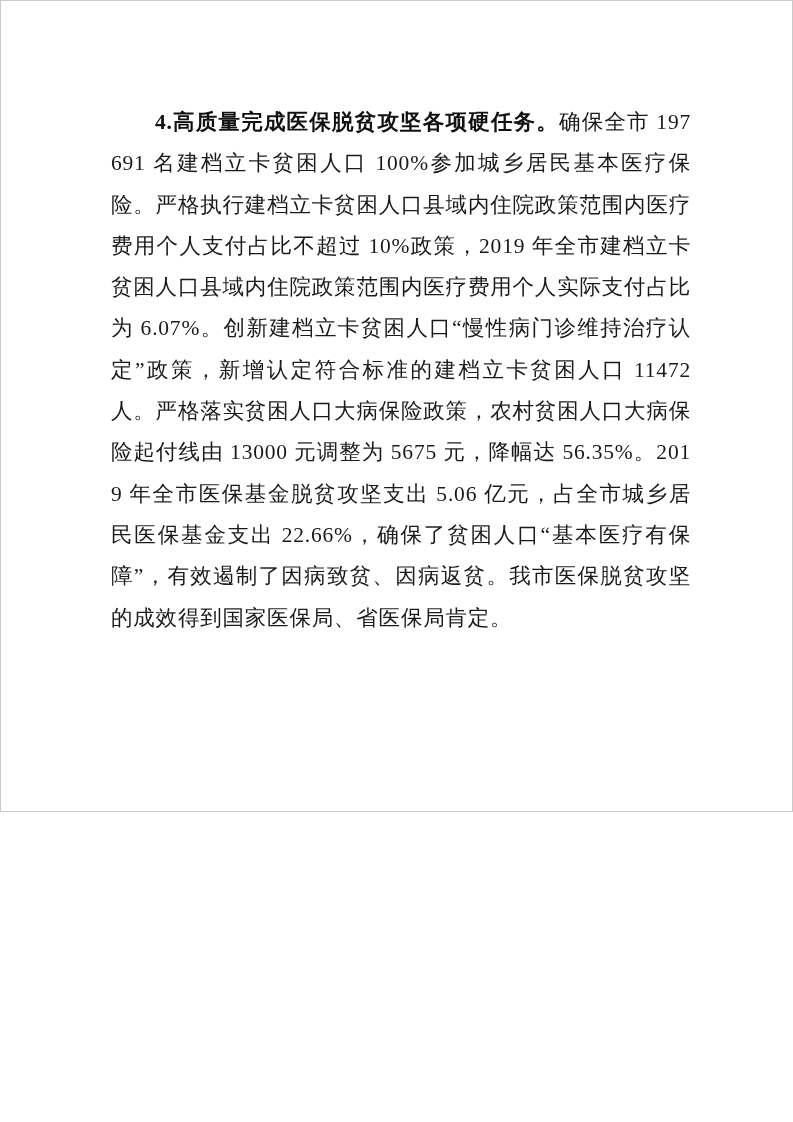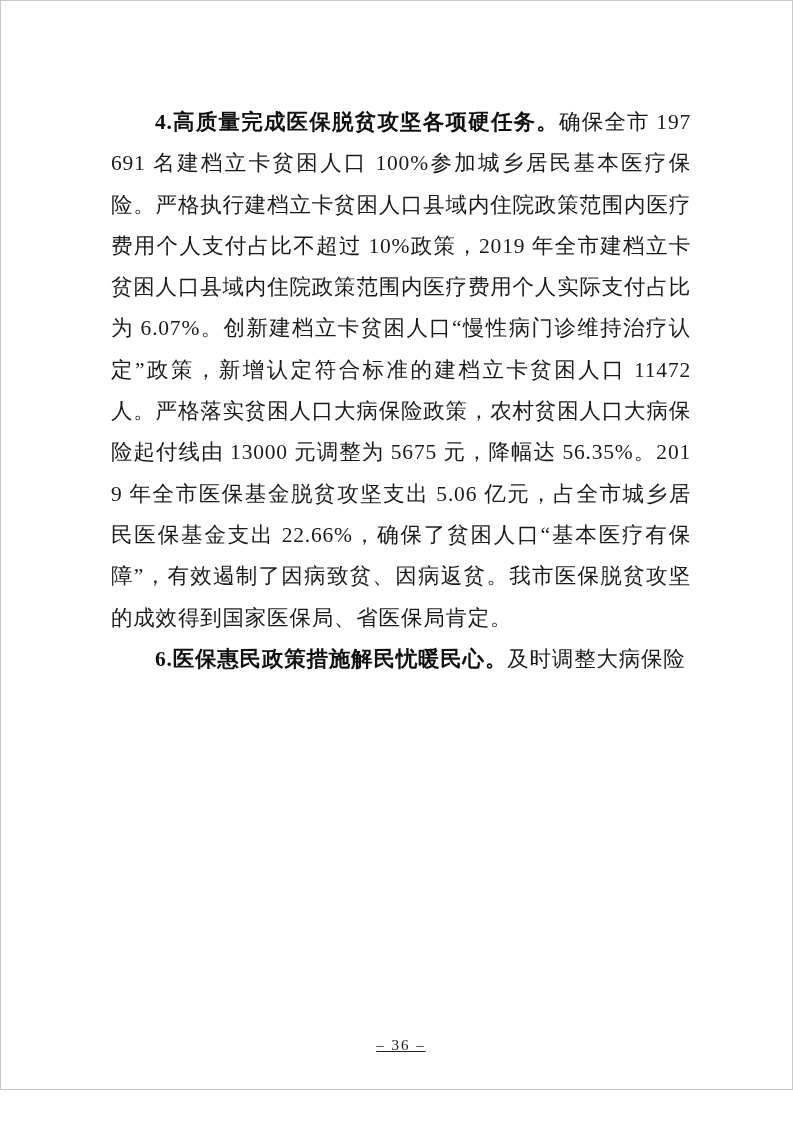--- a/index.html
+++ b/index.html
@@ -10,7 +10,7 @@
   .page {
     position: relative;
     width: 793px;
-    height: 1090px;
+    height: 812px;
     box-sizing: border-box;
     background: #ffffff;
     border: 1px solid #c9c9c9;

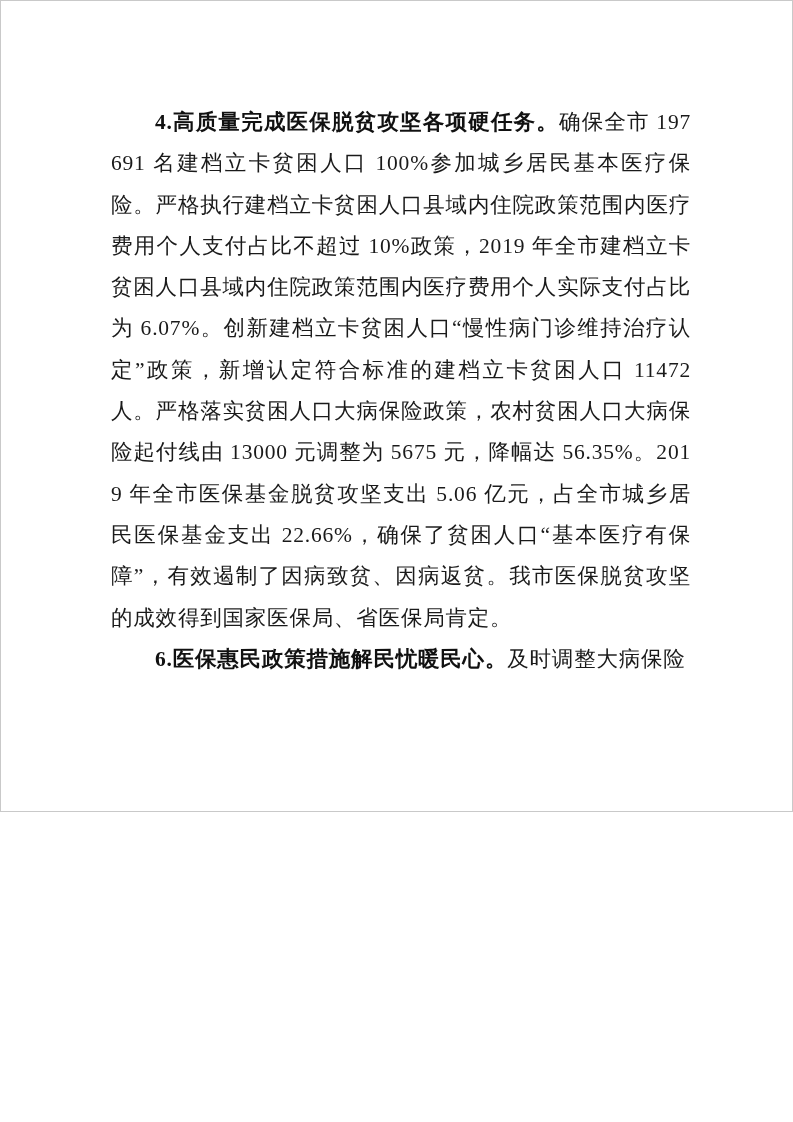--- a/index.html
+++ b/index.html
@@ -60,7 +60,6 @@
     <p class="para"><span class="para-heading">4.高质量完成医保脱贫攻坚各项硬任务。</span><span>确保全市 197691 名建档立卡贫困人口 100%参加城乡居民基本医疗保险。严格执行建档立卡贫困人口县域内住院政策范围内医疗费用个人支付占比不超过 10%政策，2019 年全市建档立卡贫困人口县域内住院政策范围内医疗费用个人实际支付占比为 6.07%。创新建档立卡贫困人口“慢性病门诊维持治疗认定”政策，新增认定符合标准的建档立卡贫困人口 11472 人。严格落实贫困人口大病保险政策，农村贫困人口大病保险起付线由 13000 元调整为 5675 元，降幅达 56.35%。2019 年全市医保基金脱贫攻坚支出 5.06 亿元，占全市城乡居民医保基金支出 22.66%，确保了贫困人口“基本医疗有保障”，有效遏制了因病致贫、因病返贫。我市医保脱贫攻坚的成效得到国家医保局、省医保局肯定。</span></p>
 
 
-    <p class="para"><span class="para-heading">6.医保惠民政策措施解民忧暖民心。</span><span>及时调整大病保险</span></p>
 
   </div>
 

